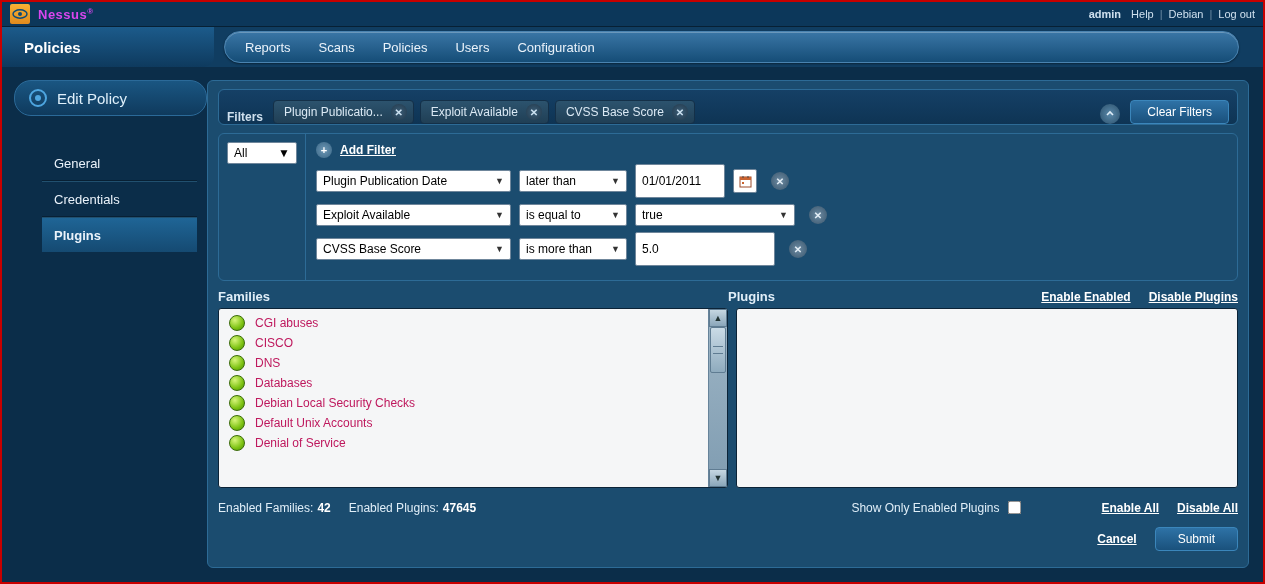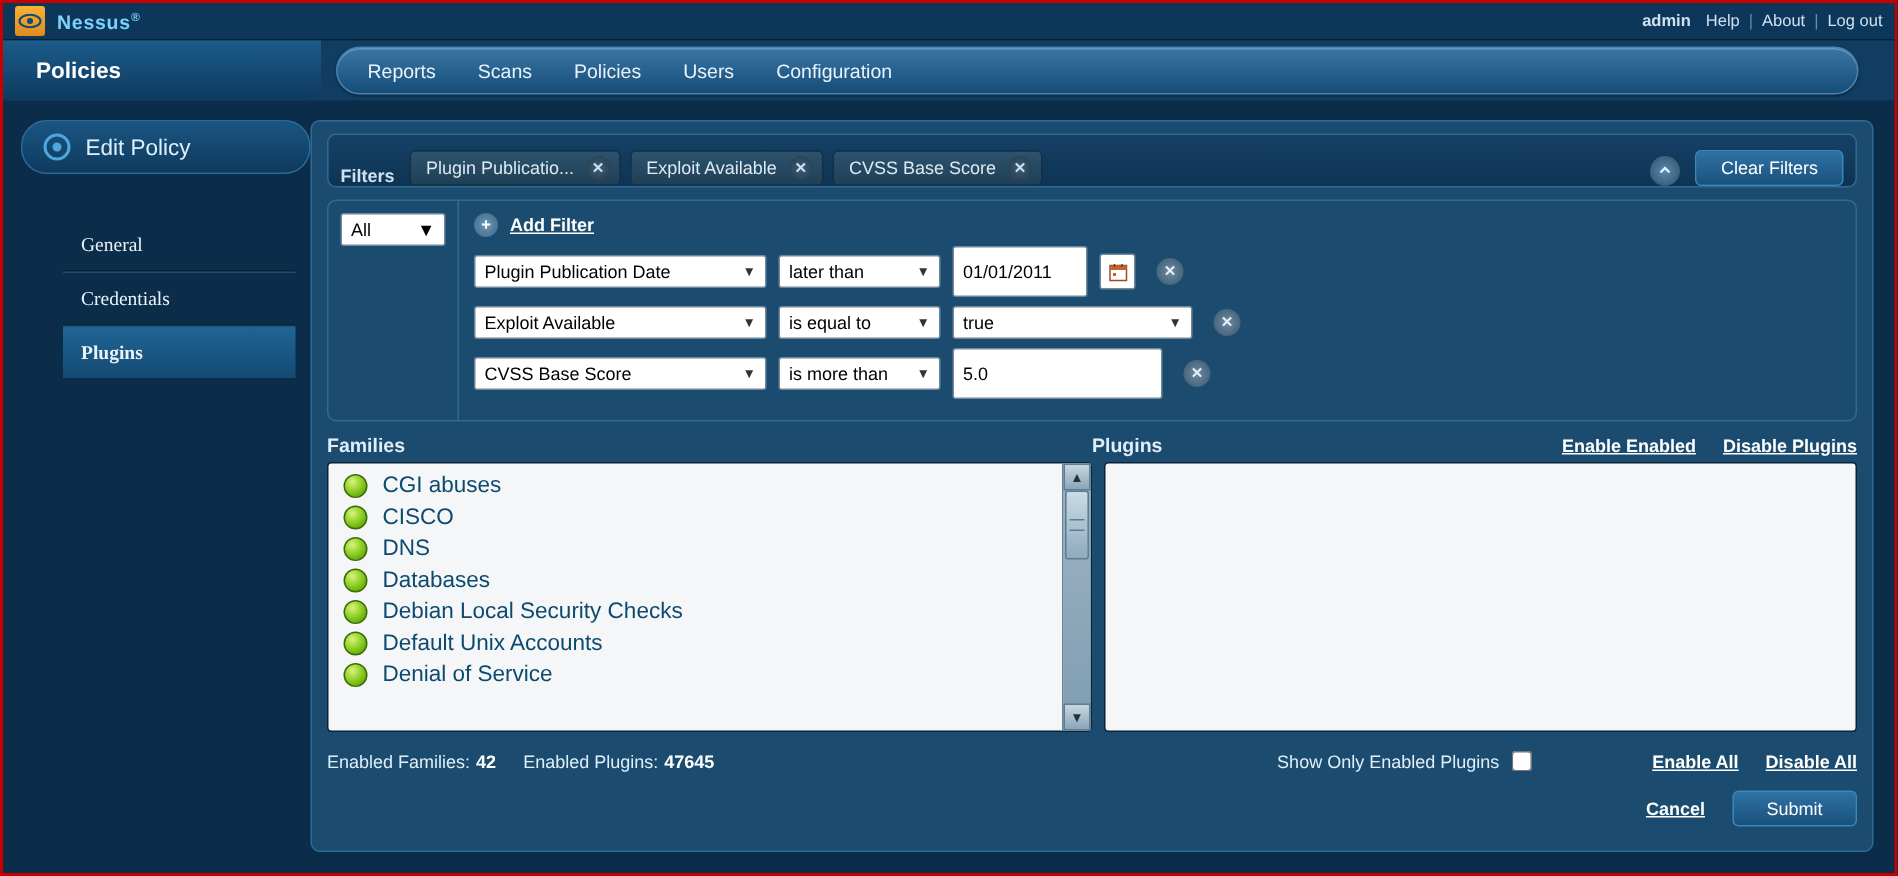--- a/index.html
+++ b/index.html
@@ -7,7 +7,7 @@
 .topbar{height:24px;background:#0c375a;display:flex;align-items:center;padding:0 8px;border-bottom:1px solid #072034;}
 .logo-box{width:20px;height:20px;background:linear-gradient(#f9b233,#e08a1e);border-radius:2px;display:flex;align-items:center;justify-content:center;margin-right:8px;}
 .logo-box svg{display:block}
-.brand{color:#7dd3fc;font-weight:bold;font-size:13px;letter-spacing:.5px}
+.brand{color:#d946ef;font-weight:bold;font-size:13px;letter-spacing:.5px}
 .brand sup{font-size:8px;vertical-align:top}
 .topbar-spacer{flex:1}
 .top-links{display:flex;align-items:center;color:#cfe0ee;font-size:11px}

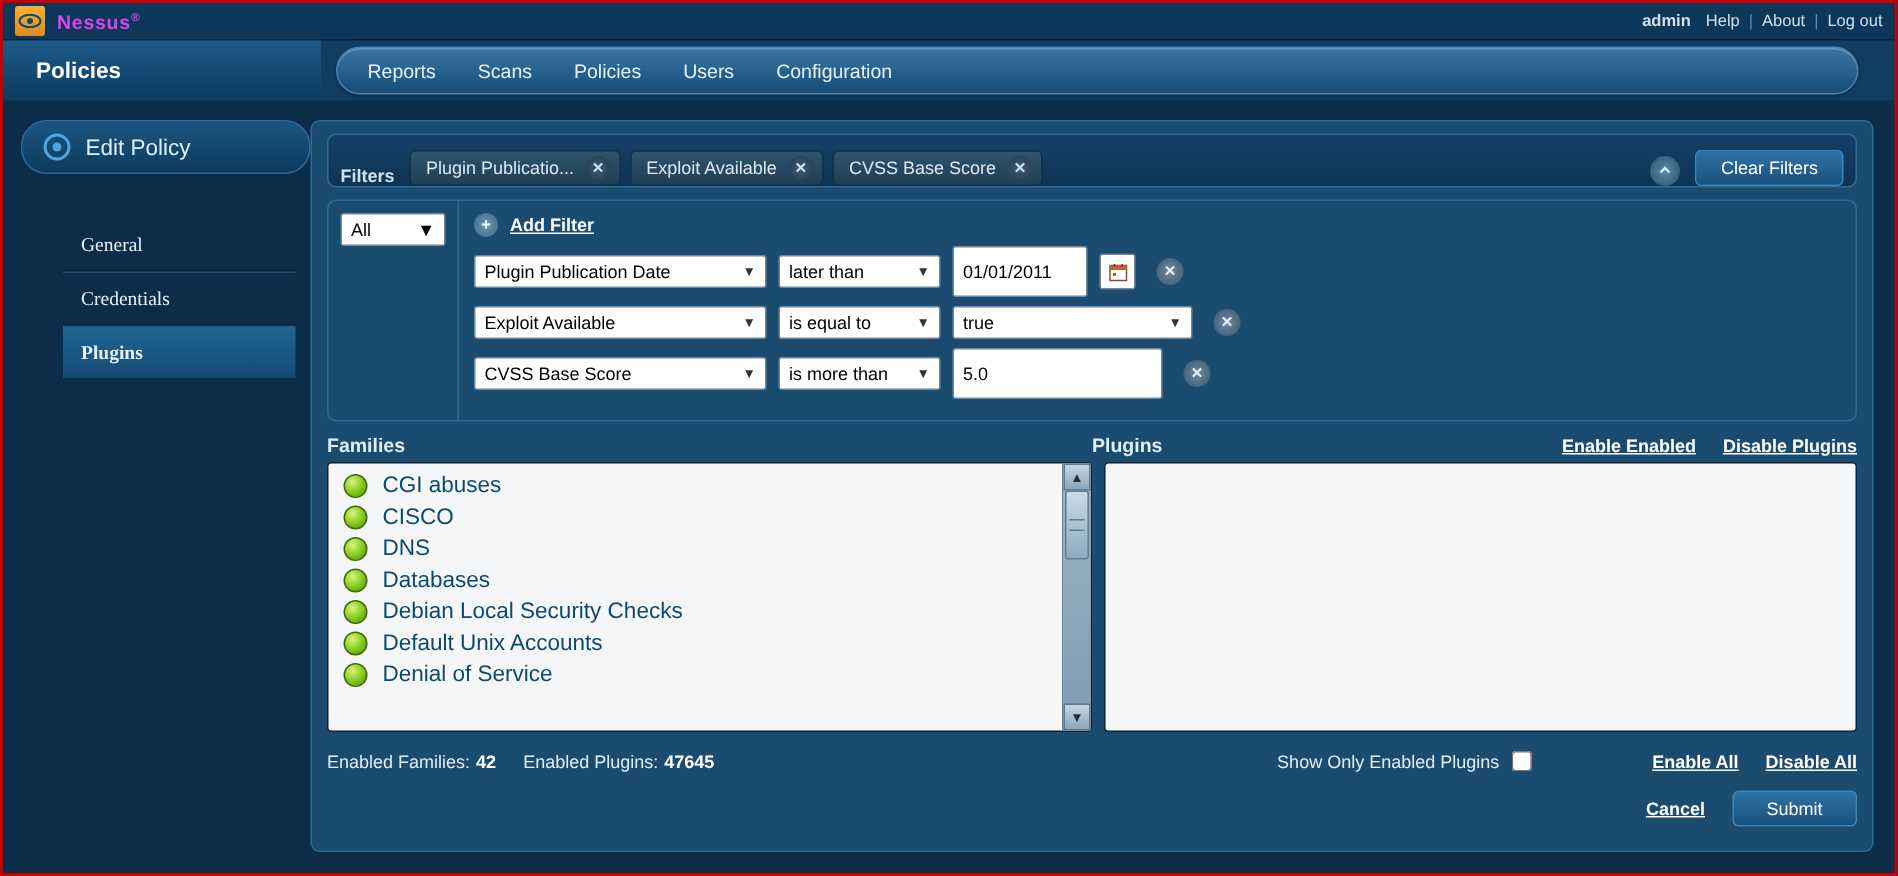--- a/index.html
+++ b/index.html
@@ -99,7 +99,7 @@
       <span class="lnk lnk-bold">admin</span>
       <span class="lnk">Help</span>
         <span class="sep">|</span>
-      <span class="lnk">About</span>
+      <span class="lnk">Debian</span>
         <span class="sep">|</span>
       <span class="lnk">Log out</span>
     </div>

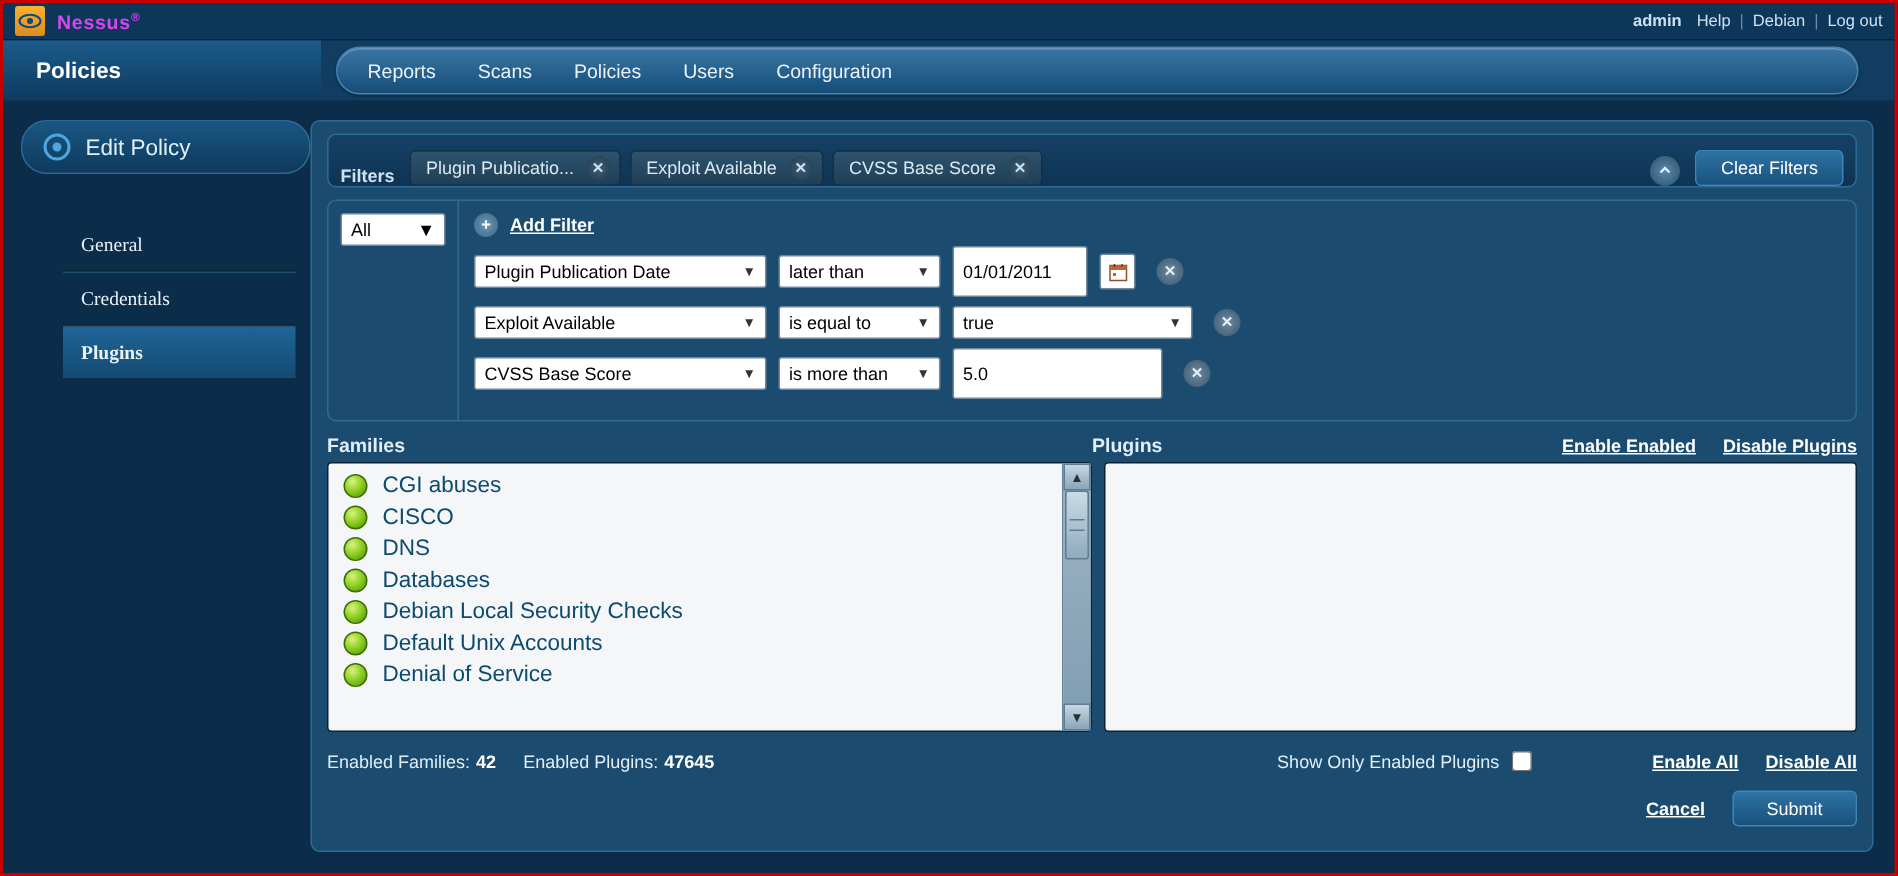--- a/index.html
+++ b/index.html
@@ -23,7 +23,7 @@
 .edit-policy-pill{margin:0 0 30px 12px;height:34px;background:linear-gradient(#1a5682,#0f3a5d);border:1px solid #2b6a99;border-radius:17px;display:flex;align-items:center;padding-left:14px;color:#dff0fb;font-size:15px;}
 .radio-ring{width:14px;height:14px;border:2px solid #4ea6e0;border-radius:50%;display:inline-flex;align-items:center;justify-content:center;margin-right:10px}
 .radio-ring::after{content:"";width:6px;height:6px;background:#4ea6e0;border-radius:50%}
-.side-list{margin-left:40px;width:155px;font-family:Liberation Serif, serif;}
+.side-list{margin-left:40px;width:155px;}
 .side-item{height:34px;display:flex;align-items:center;padding-left:12px;color:#eaf2fa;border-top:1px solid #21506f;border-bottom:1px solid #082034;cursor:pointer;font-size:13px;}
 .side-item:first-child{border-top:none}
 .side-item:last-child{border-bottom:none}

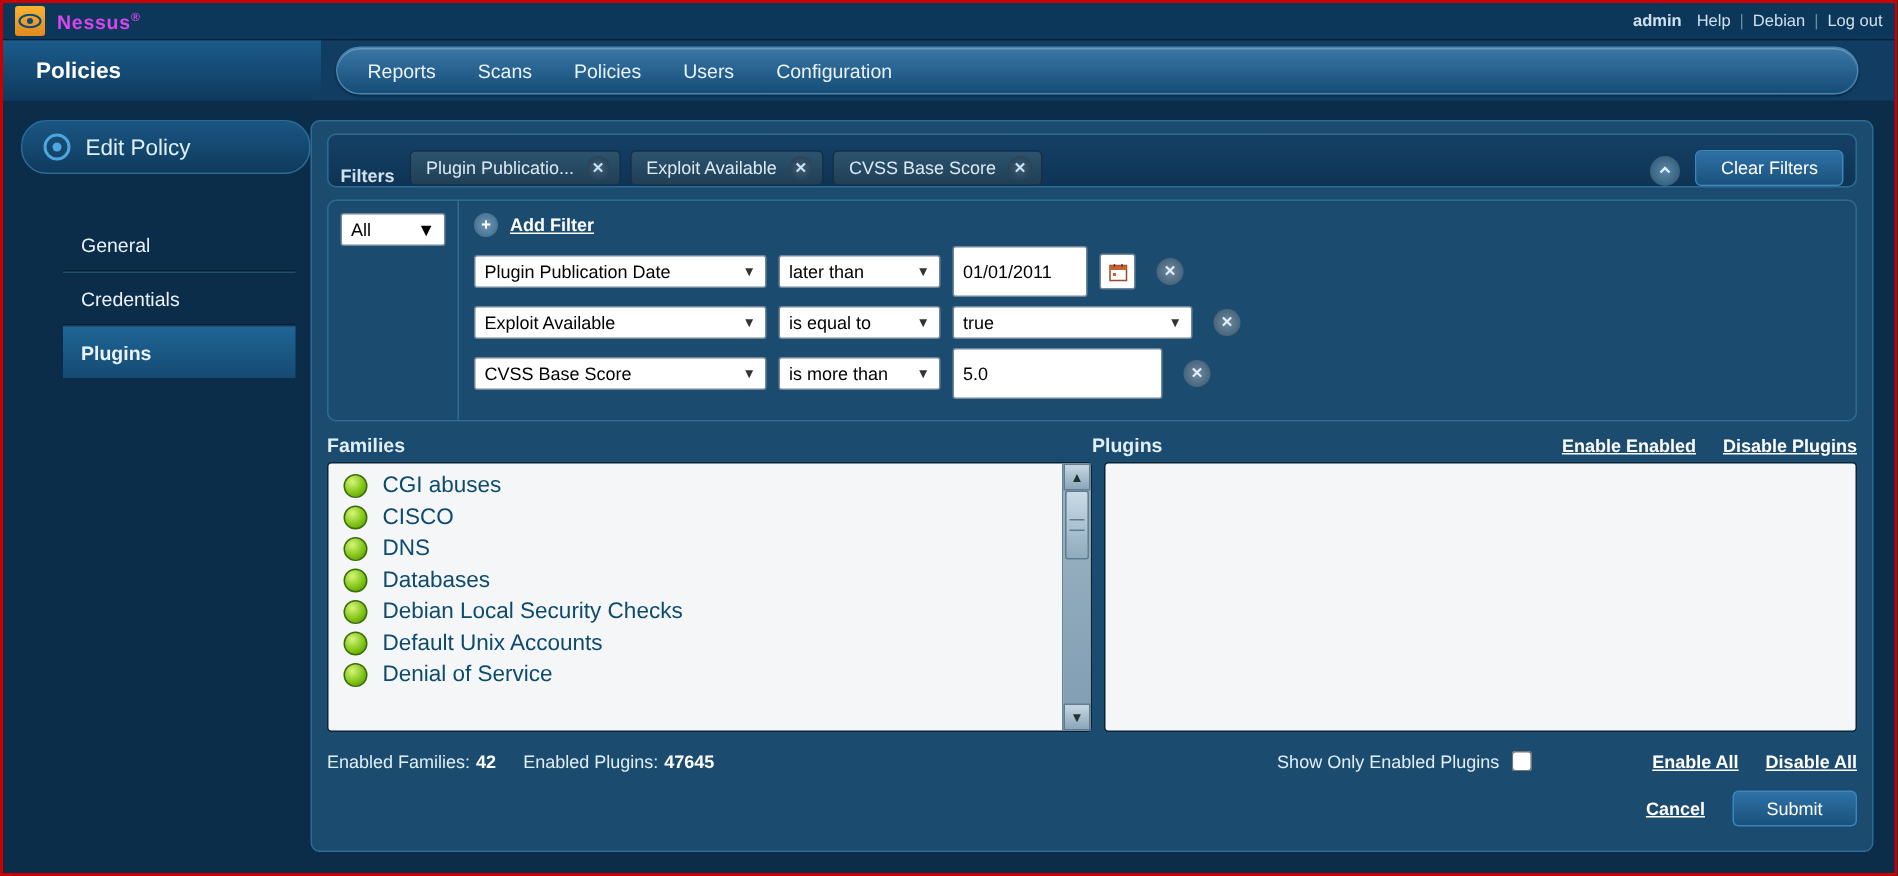--- a/index.html
+++ b/index.html
@@ -71,7 +71,7 @@
 .sb-track{flex:1;width:100%;position:relative}
 .sb-thumb{position:absolute;top:0;left:1px;right:1px;height:44px;background:linear-gradient(#cadbe6,#8fabbe);border:1px solid #5f7c92;border-radius:2px;display:flex;align-items:center;justify-content:center}
 .sb-thumb .grip{width:10px;height:6px;border-top:1px solid #5f7c92;border-bottom:1px solid #5f7c92}
-.family-item{display:flex;align-items:center;padding:2px 10px;color:#0c4a6e;font-size:15px;cursor:pointer}
+.family-item{display:flex;align-items:center;padding:2px 10px;color:#be185d;font-size:12px;cursor:pointer}
 .status-dot{width:14px;height:14px;border-radius:50%;background:radial-gradient(circle at 35% 30%,#d7f57a,#7cc212 60%,#4e8e0c);border:1px solid #3b6c09;margin-right:10px;flex:none}
 .status-row{display:flex;align-items:center;margin-top:10px;font-size:12px;color:#e0eef8}
 .status-row .lbl{margin-right:4px}

